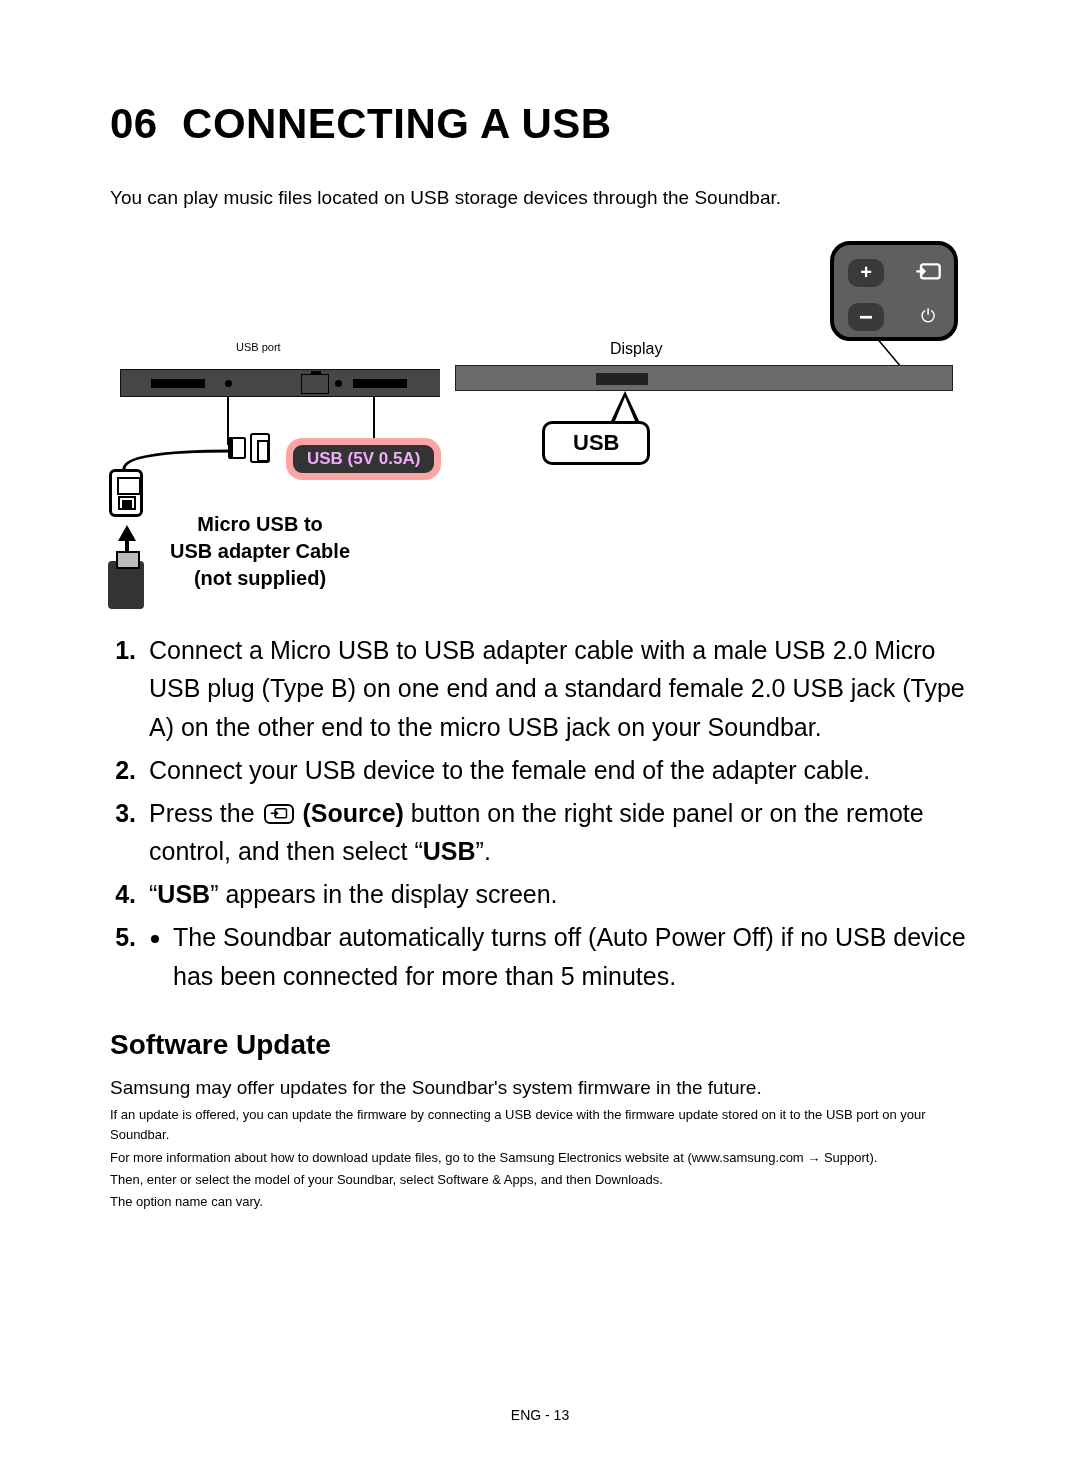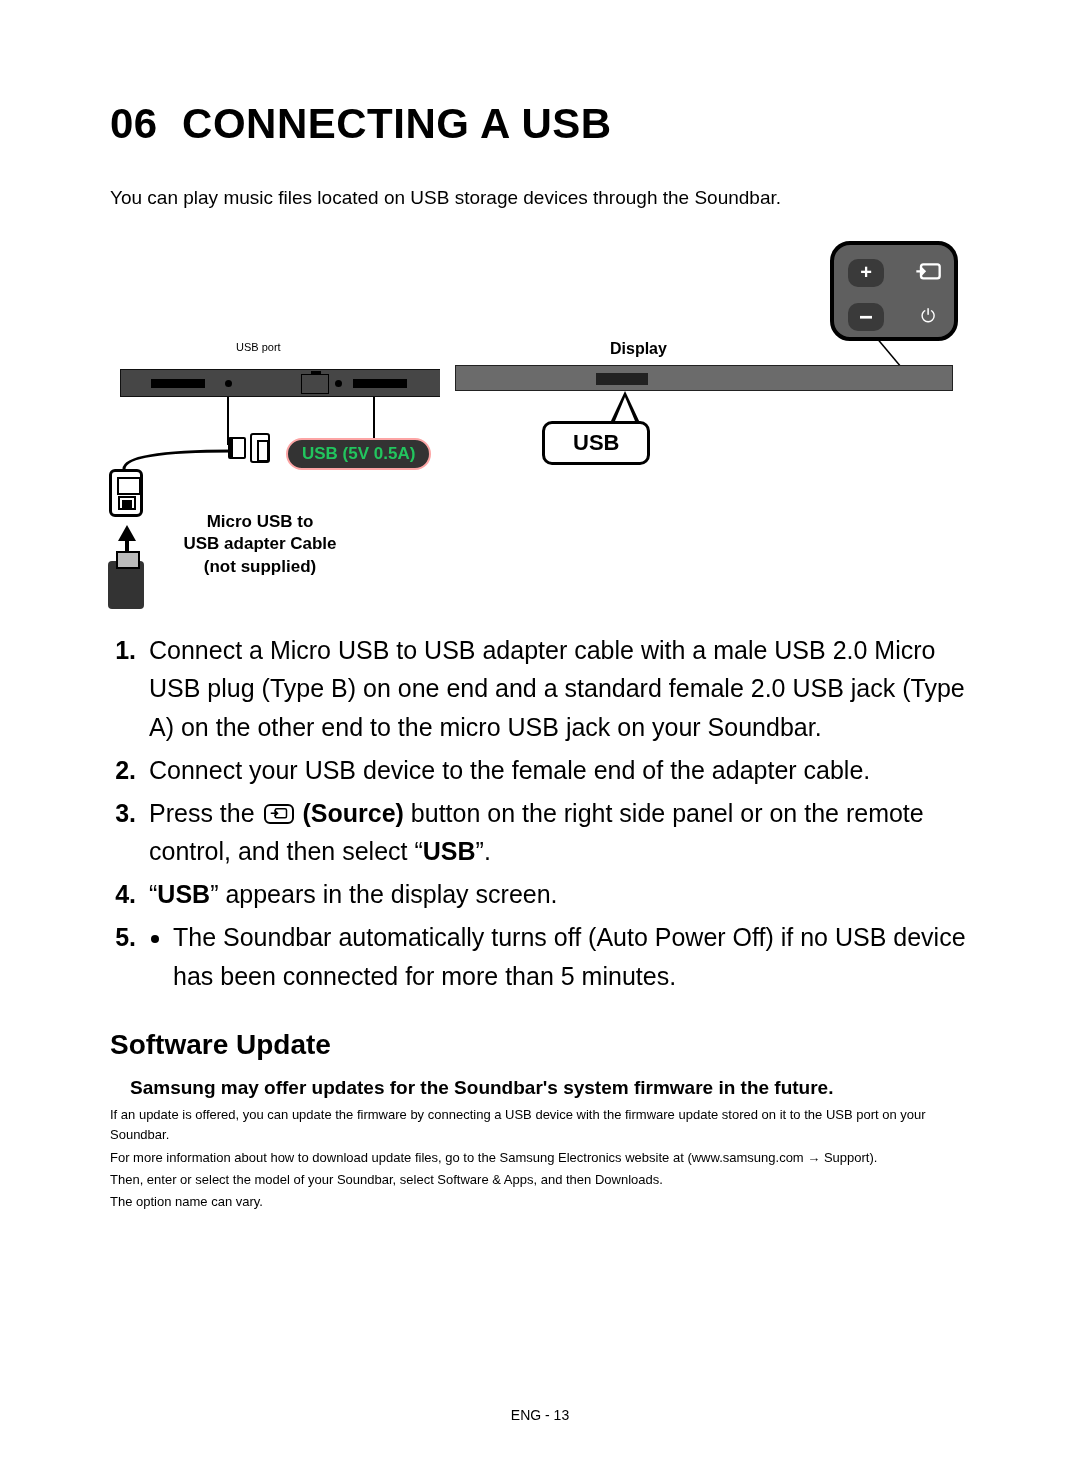--- a/index.html
+++ b/index.html
@@ -173,7 +173,7 @@
   }
   .display-label {
     position:absolute; left: 500px; top: 99px;
-    font-weight:700; font-size:16px;
+    font-weight:400; font-size:16px;
   }
 
   

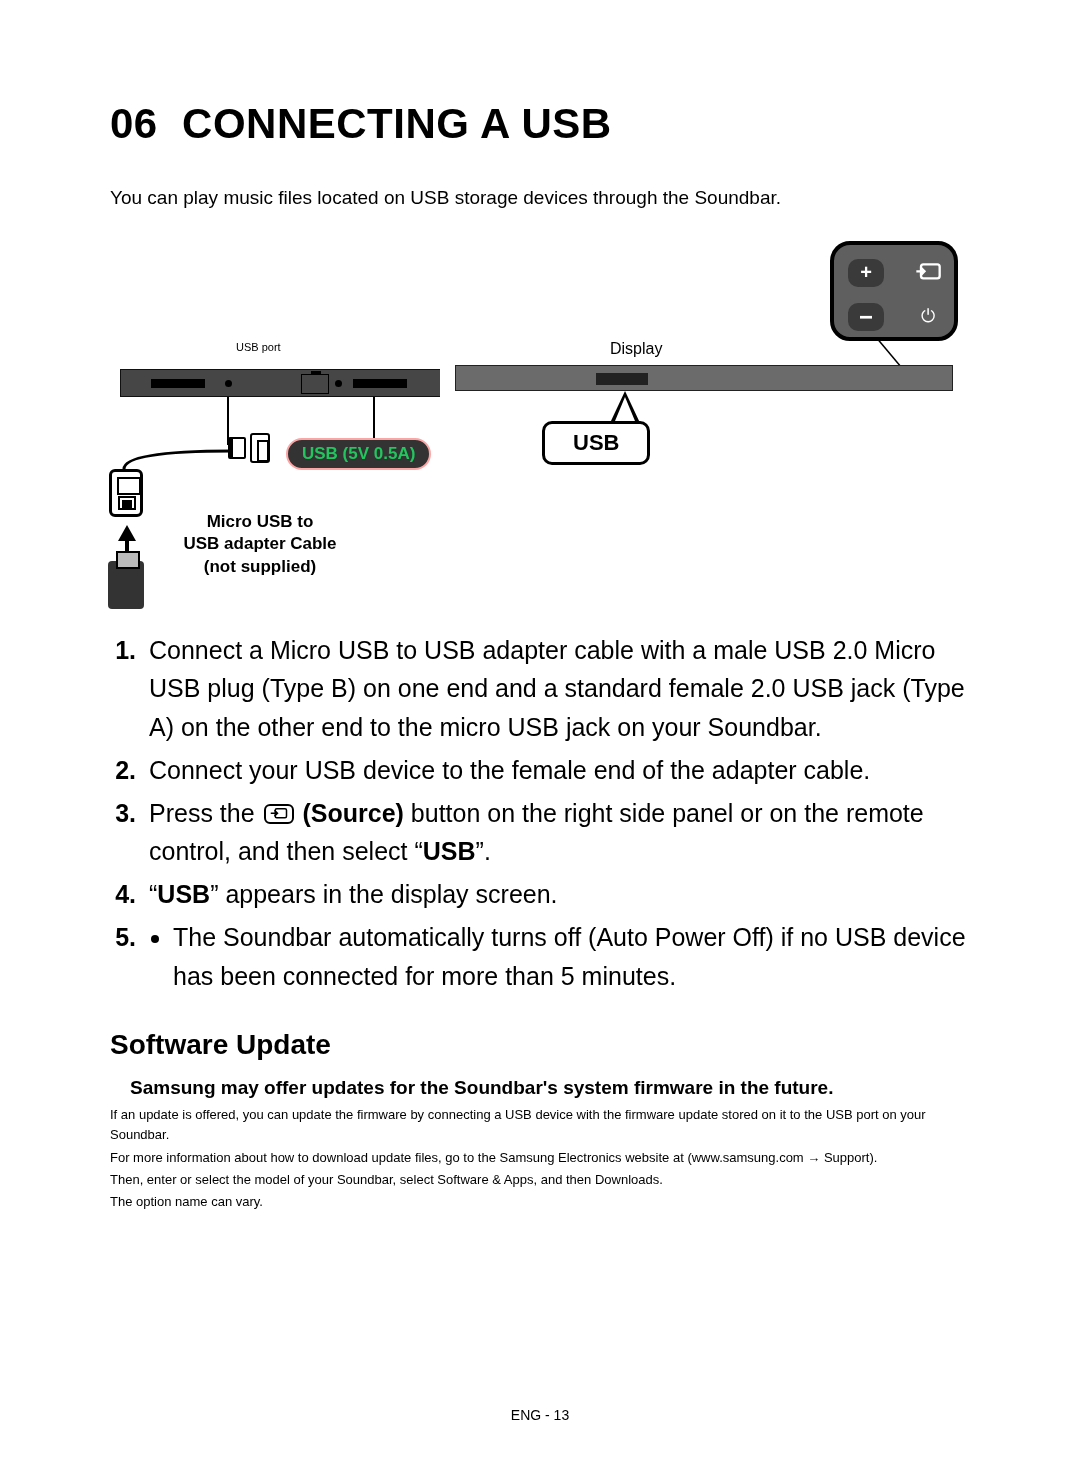--- a/index.html
+++ b/index.html
@@ -78,12 +78,12 @@
     position: absolute;
     left: 176px; top: 197px;
     background: #333;
-    color: #22c55e;
+    color: #f0abfc;
     border-radius: 16px;
     padding: 4px 14px;
     font-size: 17px;
     font-weight: 600;
-    border: 2px solid #fca5a5;
+    border: 7px solid #fca5a5;
   }
 
   

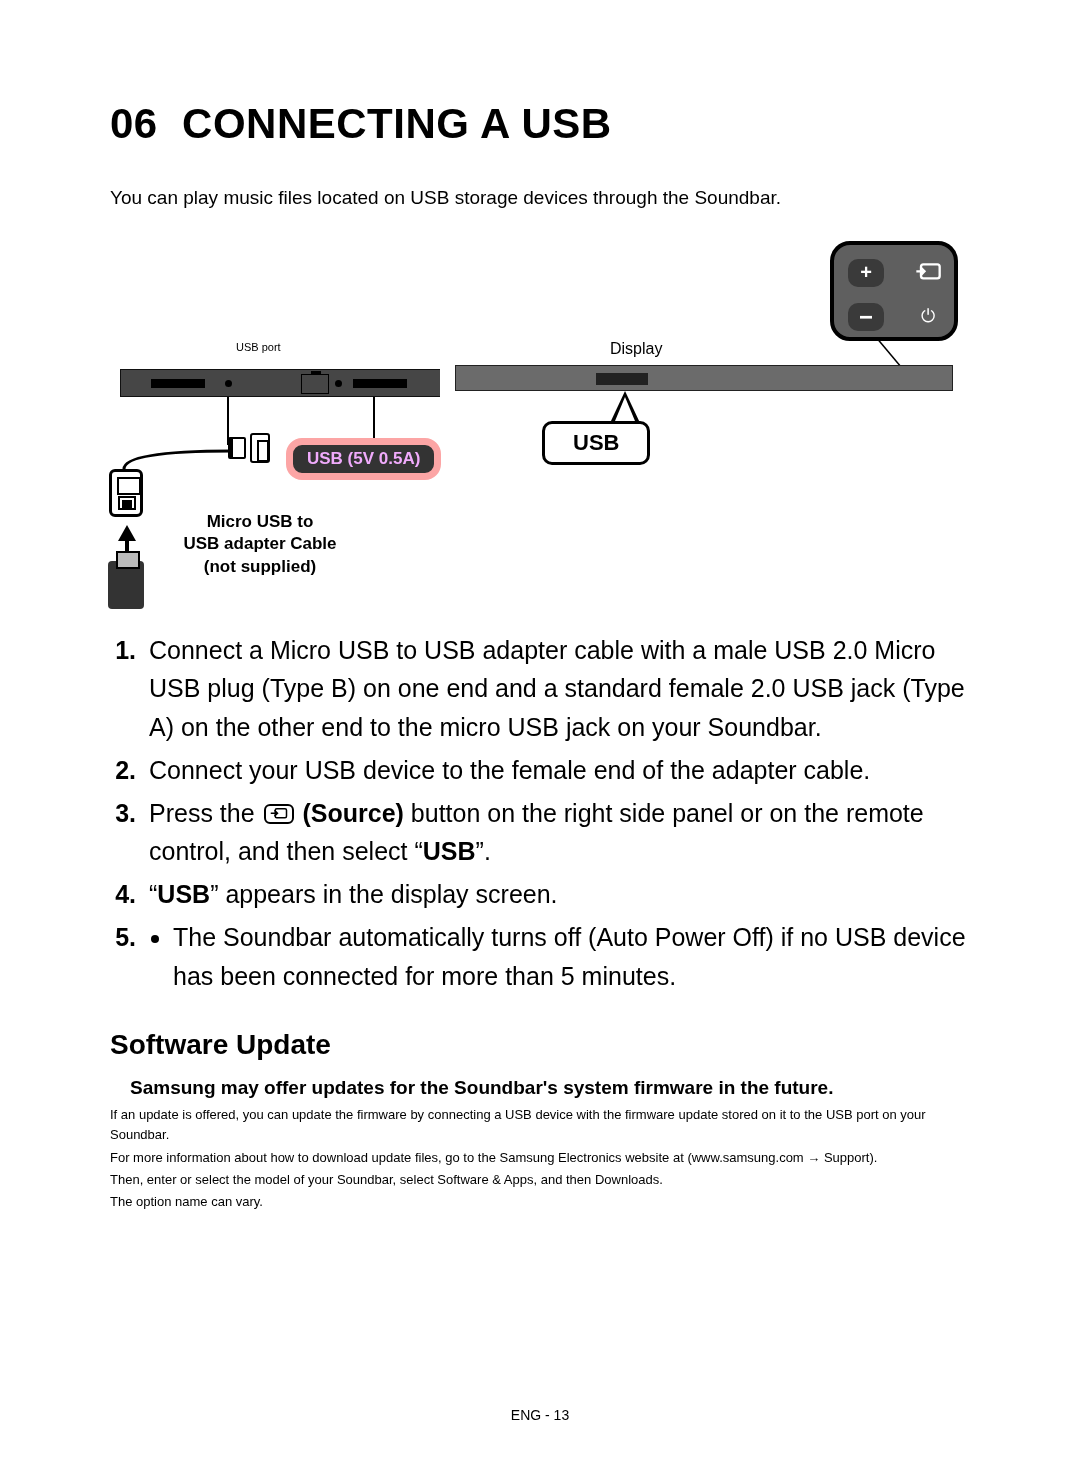--- a/index.html
+++ b/index.html
@@ -153,7 +153,7 @@
     left: 50px; top: 270px;
     width: 200px;
     font-weight:700;
-    font-size: 17px;
+    font-size: 20px;
     text-align:center;
     line-height: 1.35;
   }

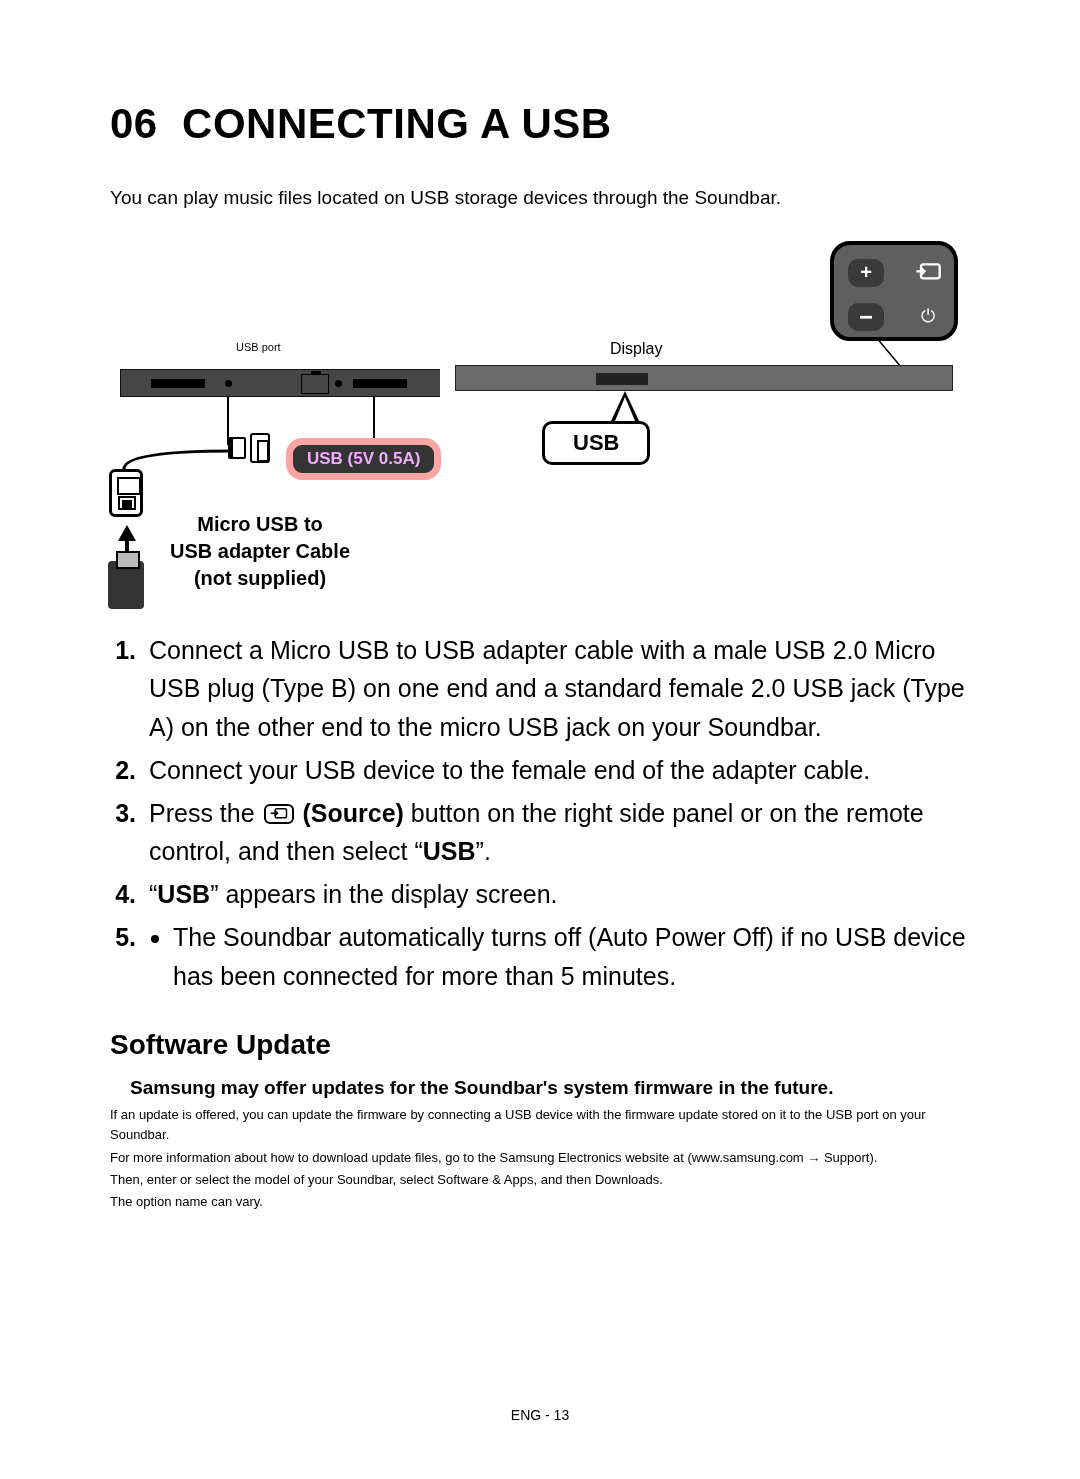--- a/index.html
+++ b/index.html
@@ -268,10 +268,9 @@
     margin-bottom: 16px;
   }
   .bold-line {
-    font-weight: 700;
+    font-weight: 400;
     font-size: 19px;
     margin-bottom: 6px;
-    margin-left: 20px;
   }
   p.body {
     font-size: 13px;

